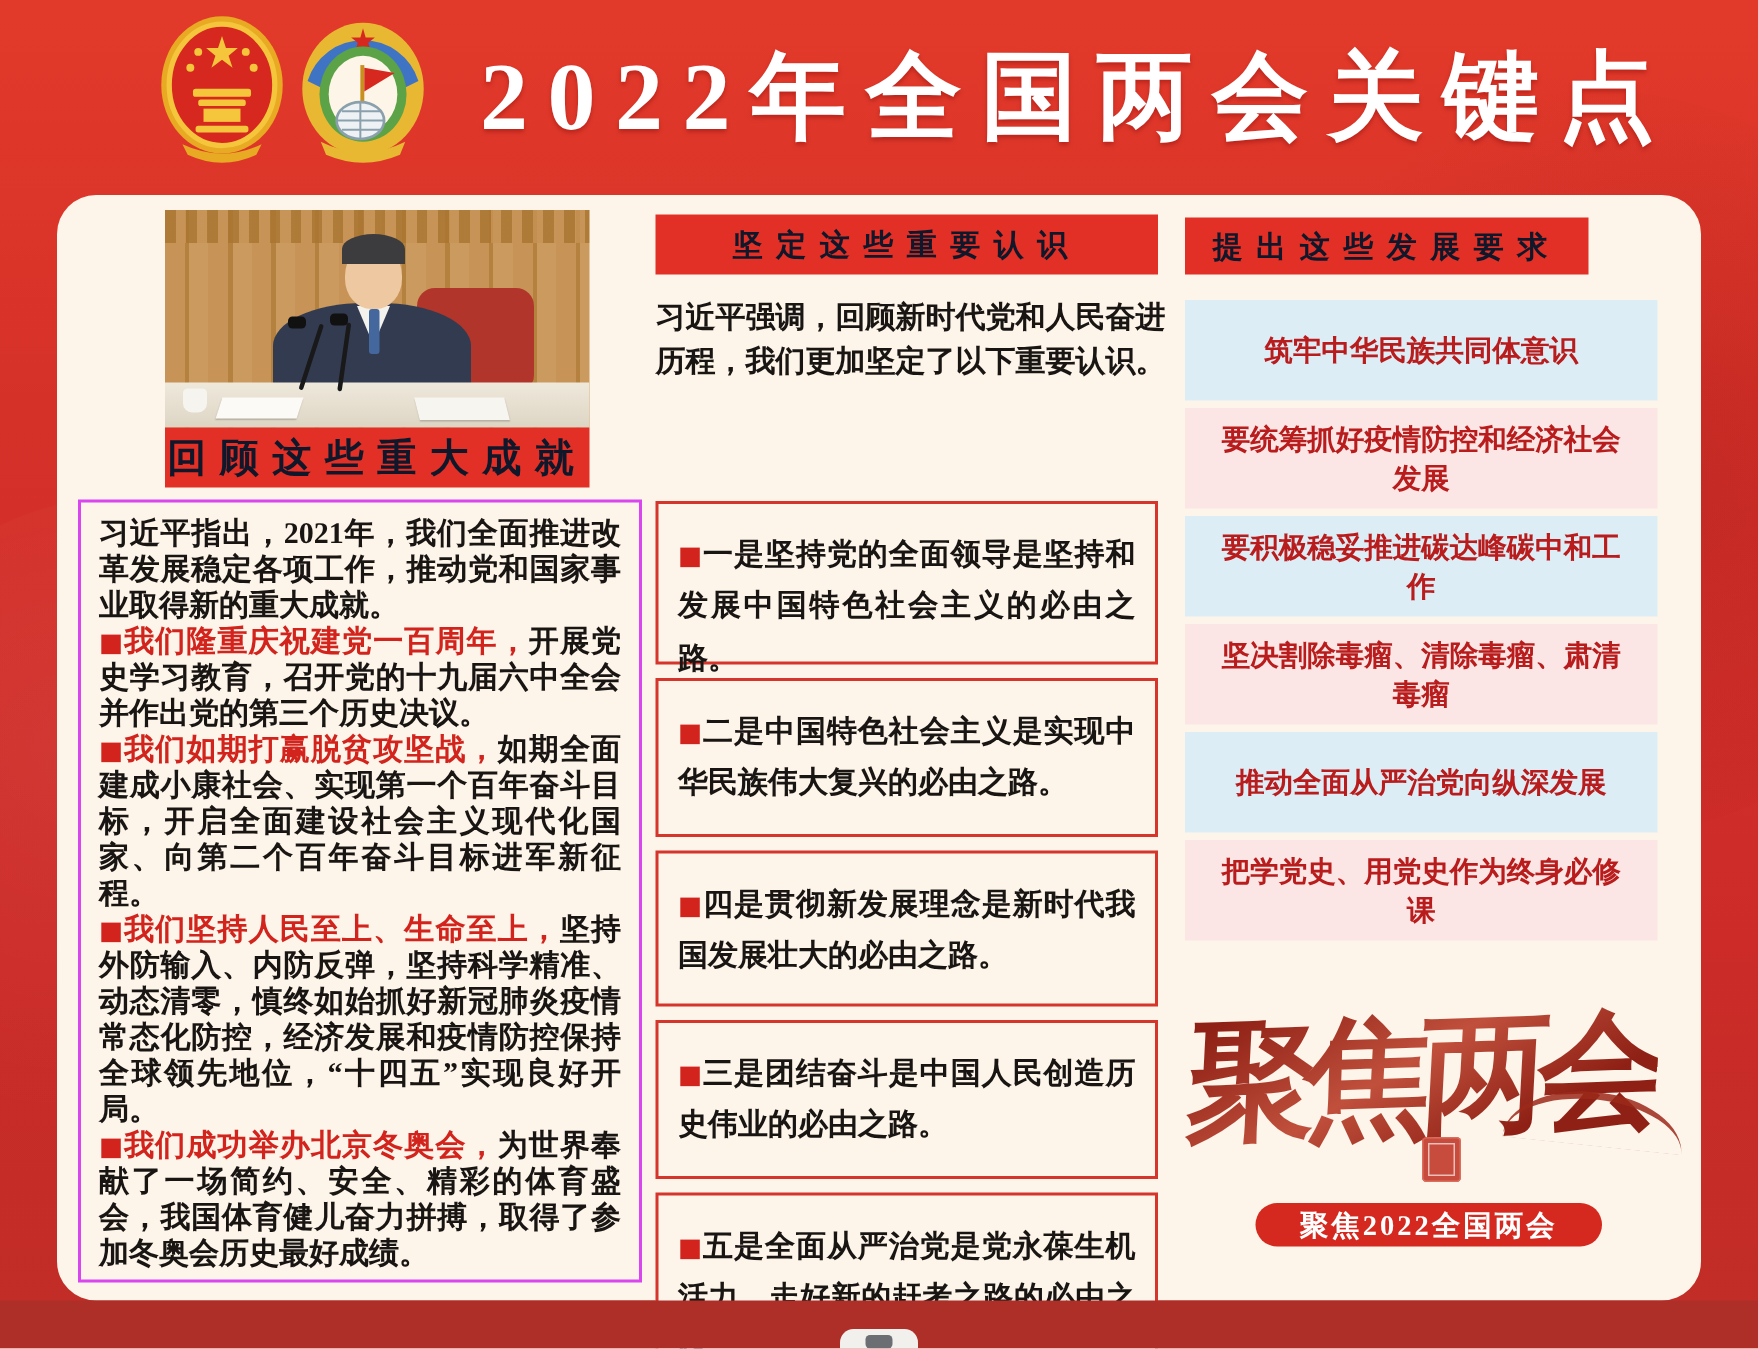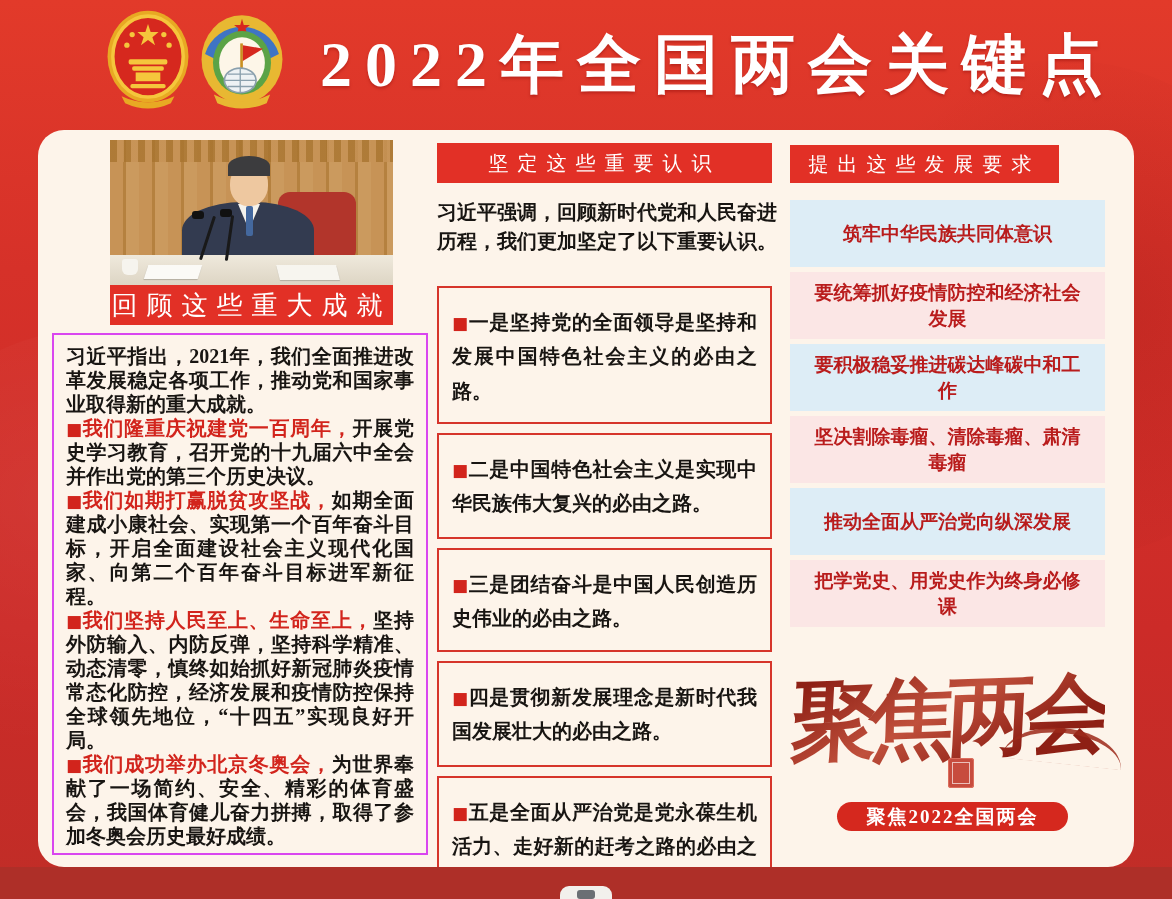--- a/index.html
+++ b/index.html
@@ -49,7 +49,7 @@
   .photo .michead1 { left:82px; bottom:66px; } .photo .michead2 { left:110px; bottom:68px; }
   .photo .cup { position:absolute; left:12px; bottom:10px; width:16px; height:16px; background:#f6f4ee; border-radius:3px 3px 6px 6px; }
 
-  .section-banner { position:absolute; background:#e23026; color:#ffffff; font-weight:normal;
+  .section-banner { position:absolute; background:#e23026; color:#0f172a; font-weight:bold;
            display:flex; align-items:center; justify-content:center; letter-spacing:9px; }
   .banner-left { left:72px; top:155px; width:283px; height:40px; font-size:26px; }
   .banner-mid  { left:399px; top:13px;  width:335px; height:40px; font-size:20px; }

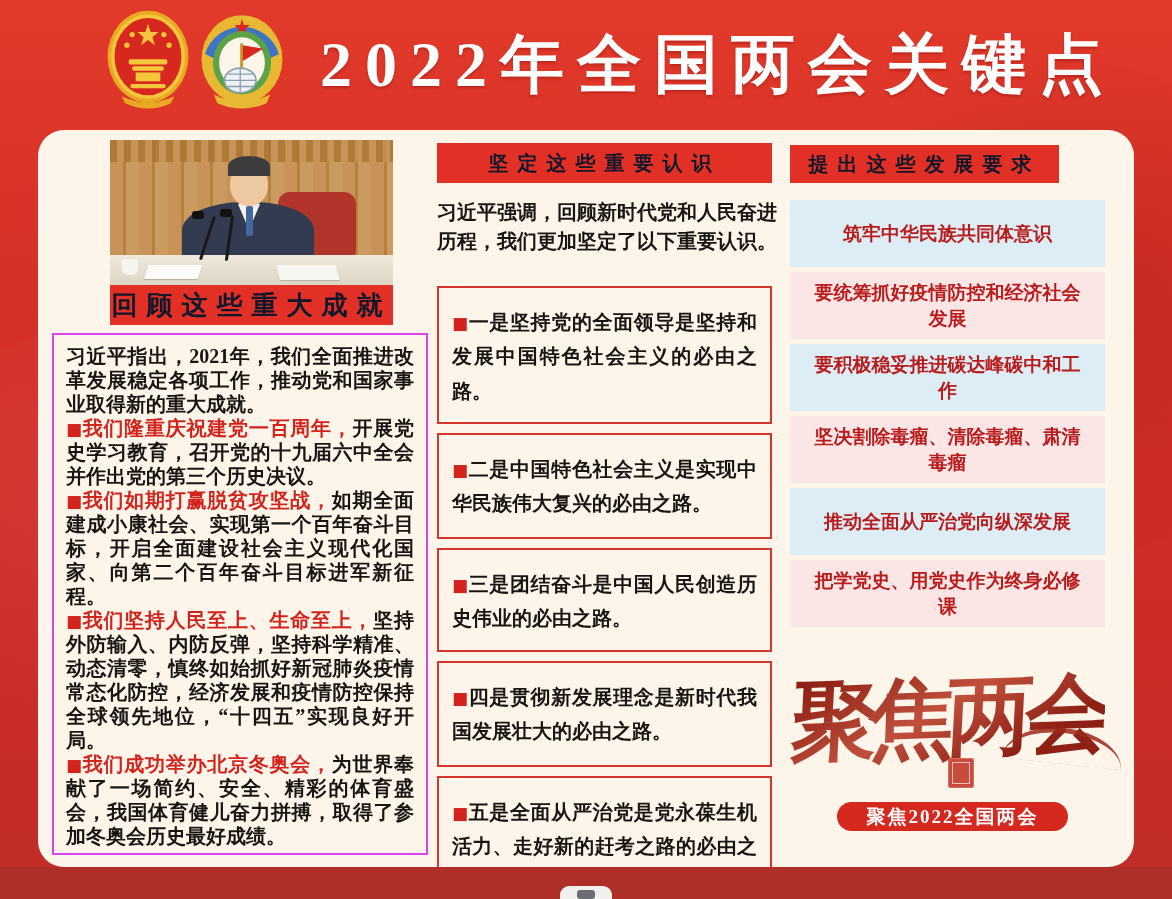--- a/index.html
+++ b/index.html
@@ -68,7 +68,7 @@
   .mid-boxes { position:absolute; left:399px; top:156px; width:335px; display:flex; flex-direction:column; gap:9px; }
   .mid-box { border:2px solid #d6352b; background:#fdf4ea; padding:17px 13px 0 13px;
            font-size:20px; line-height:1.72; color:#181512; font-weight:600; text-align:justify; }
-  .mid-box:nth-child(1){ height:138px; } .mid-box:nth-child(2){ height:106px; }
+  .mid-box:nth-child(1){ height:109px;margin-top:48px; } .mid-box:nth-child(2){ height:106px; }
   .mid-box:nth-child(3){ height:104px; } .mid-box:nth-child(4){ height:106px; }
   .mid-box:nth-child(5){ height:107px; }
 

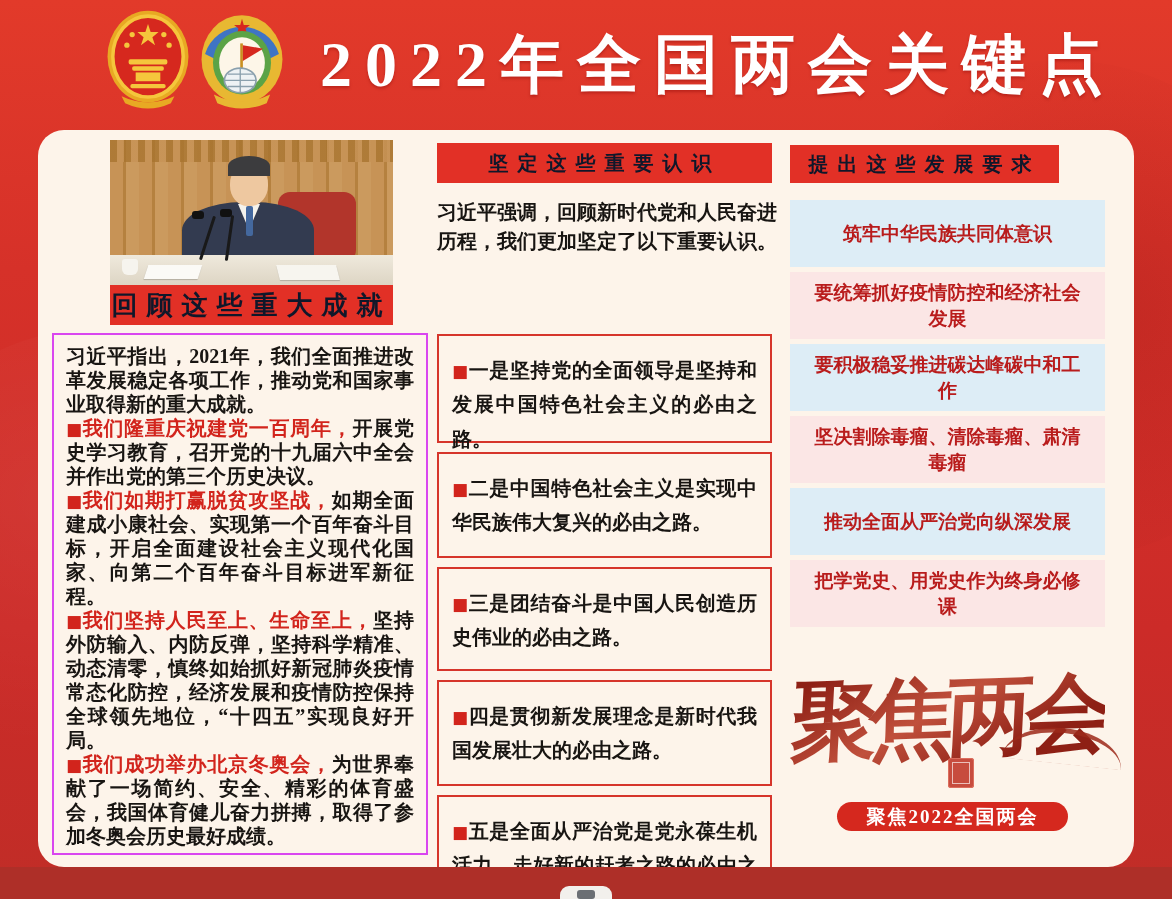--- a/index.html
+++ b/index.html
@@ -177,8 +177,8 @@
     <div class="mid-boxes">
       <div class="mid-box"><span class="bullet">■</span><span>一是坚持党的全面领导是坚持和发展中国特色社会主义的必由之路。</span></div>
       <div class="mid-box"><span class="bullet">■</span><span>二是中国特色社会主义是实现中华民族伟大复兴的必由之路。</span></div>
+      <div class="mid-box"><span class="bullet">■</span><span>四是贯彻新发展理念是新时代我国发展壮大的必由之路。</span></div>
       <div class="mid-box"><span class="bullet">■</span><span>三是团结奋斗是中国人民创造历史伟业的必由之路。</span></div>
-      <div class="mid-box"><span class="bullet">■</span><span>四是贯彻新发展理念是新时代我国发展壮大的必由之路。</span></div>
       <div class="mid-box"><span class="bullet">■</span><span>五是全面从严治党是党永葆生机活力、走好新的赶考之路的必由之路。</span></div>
     </div>
 

